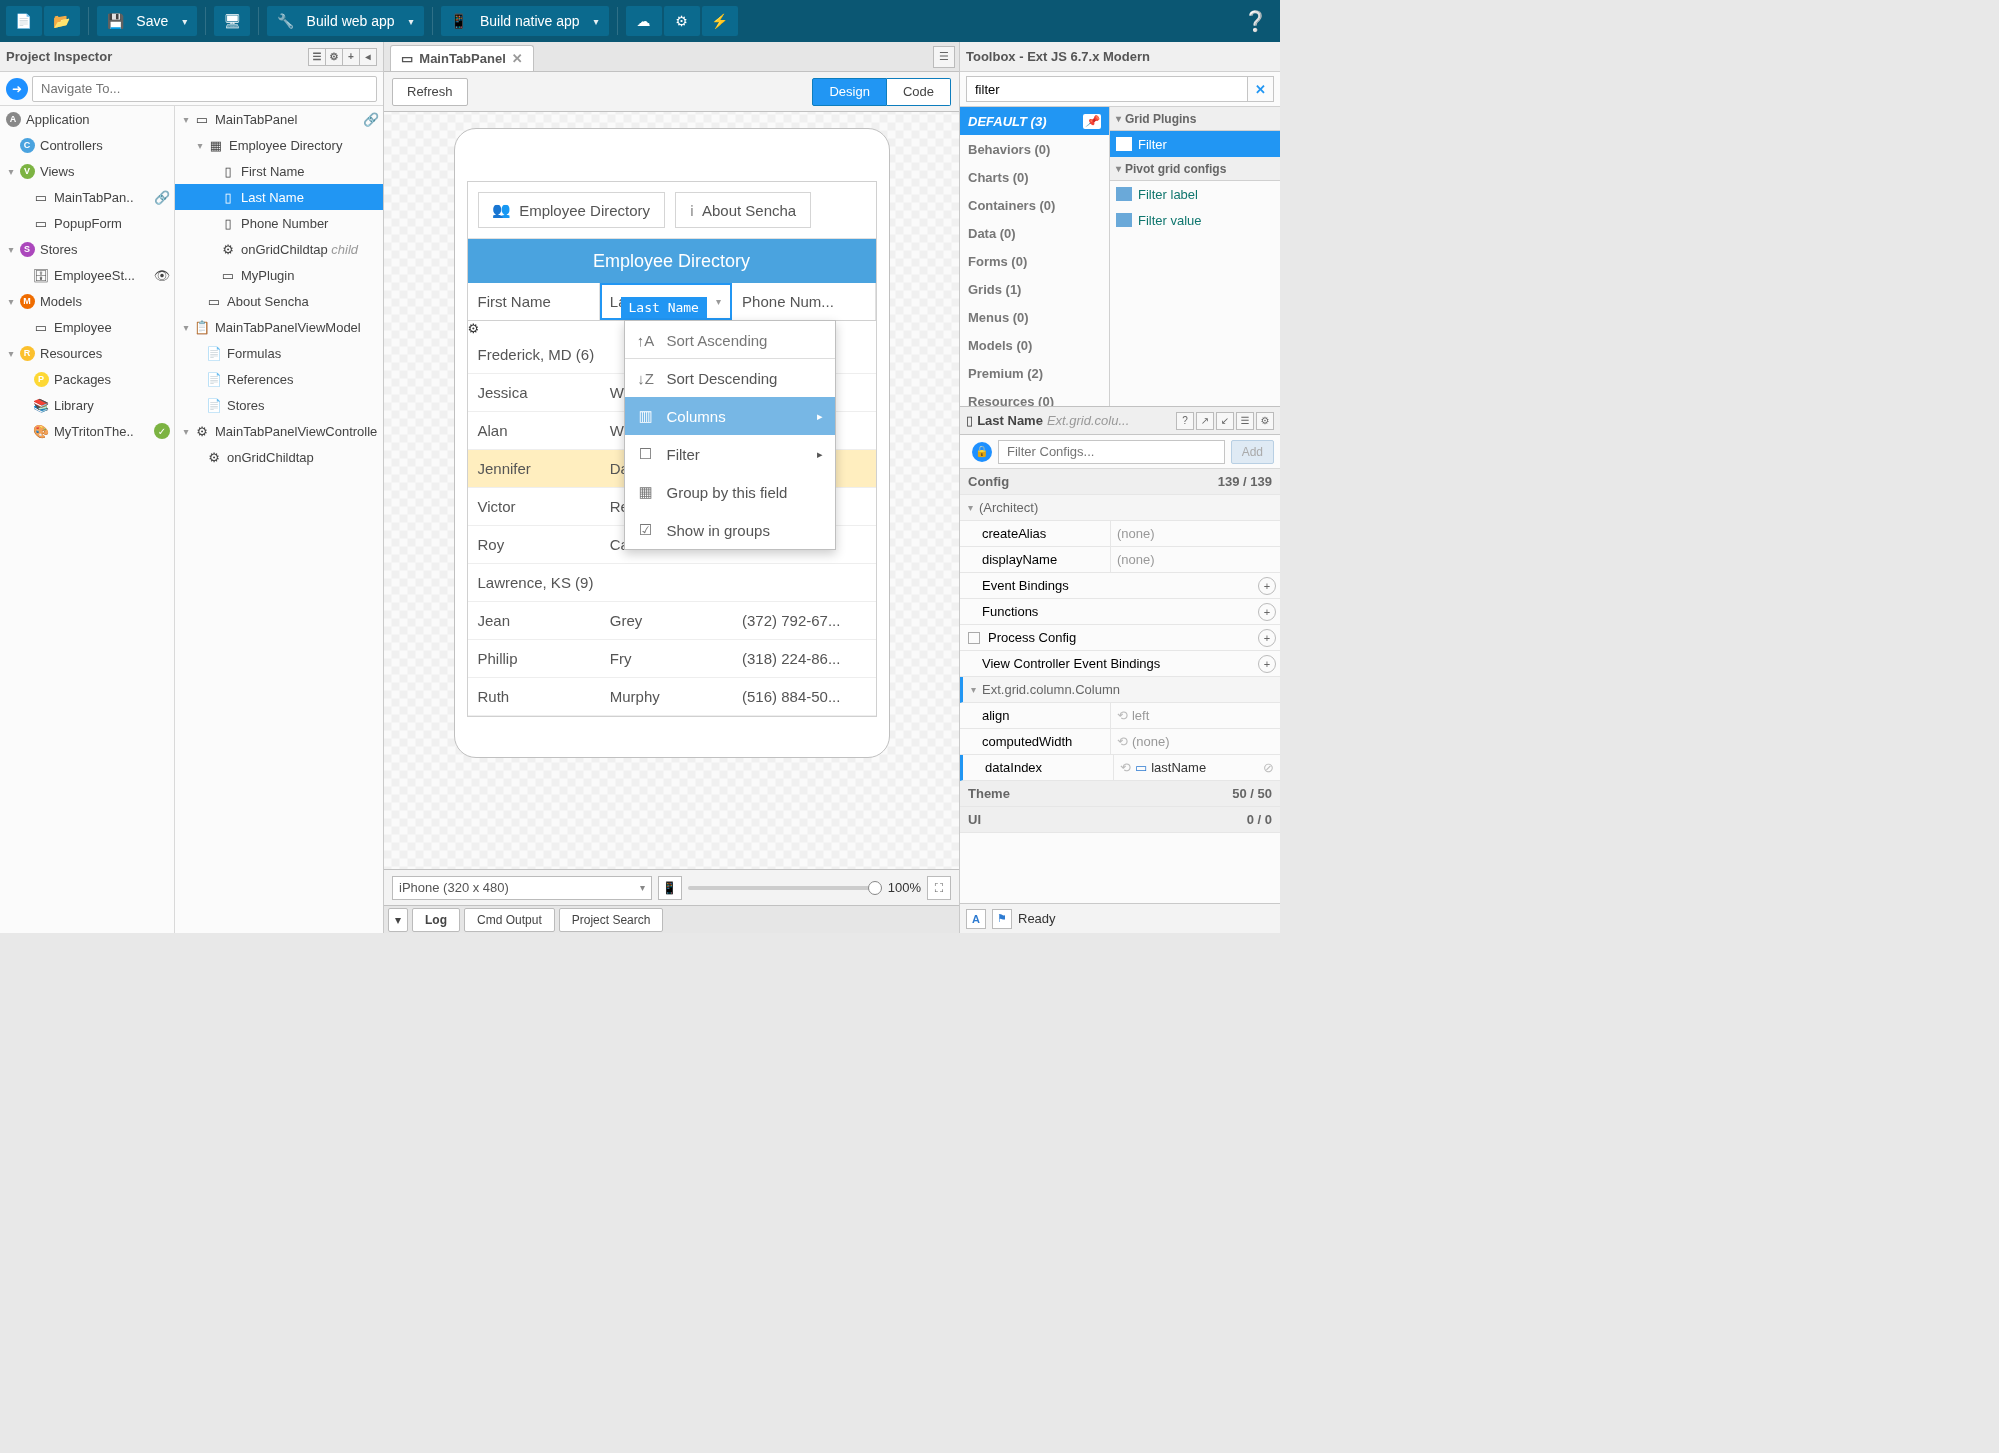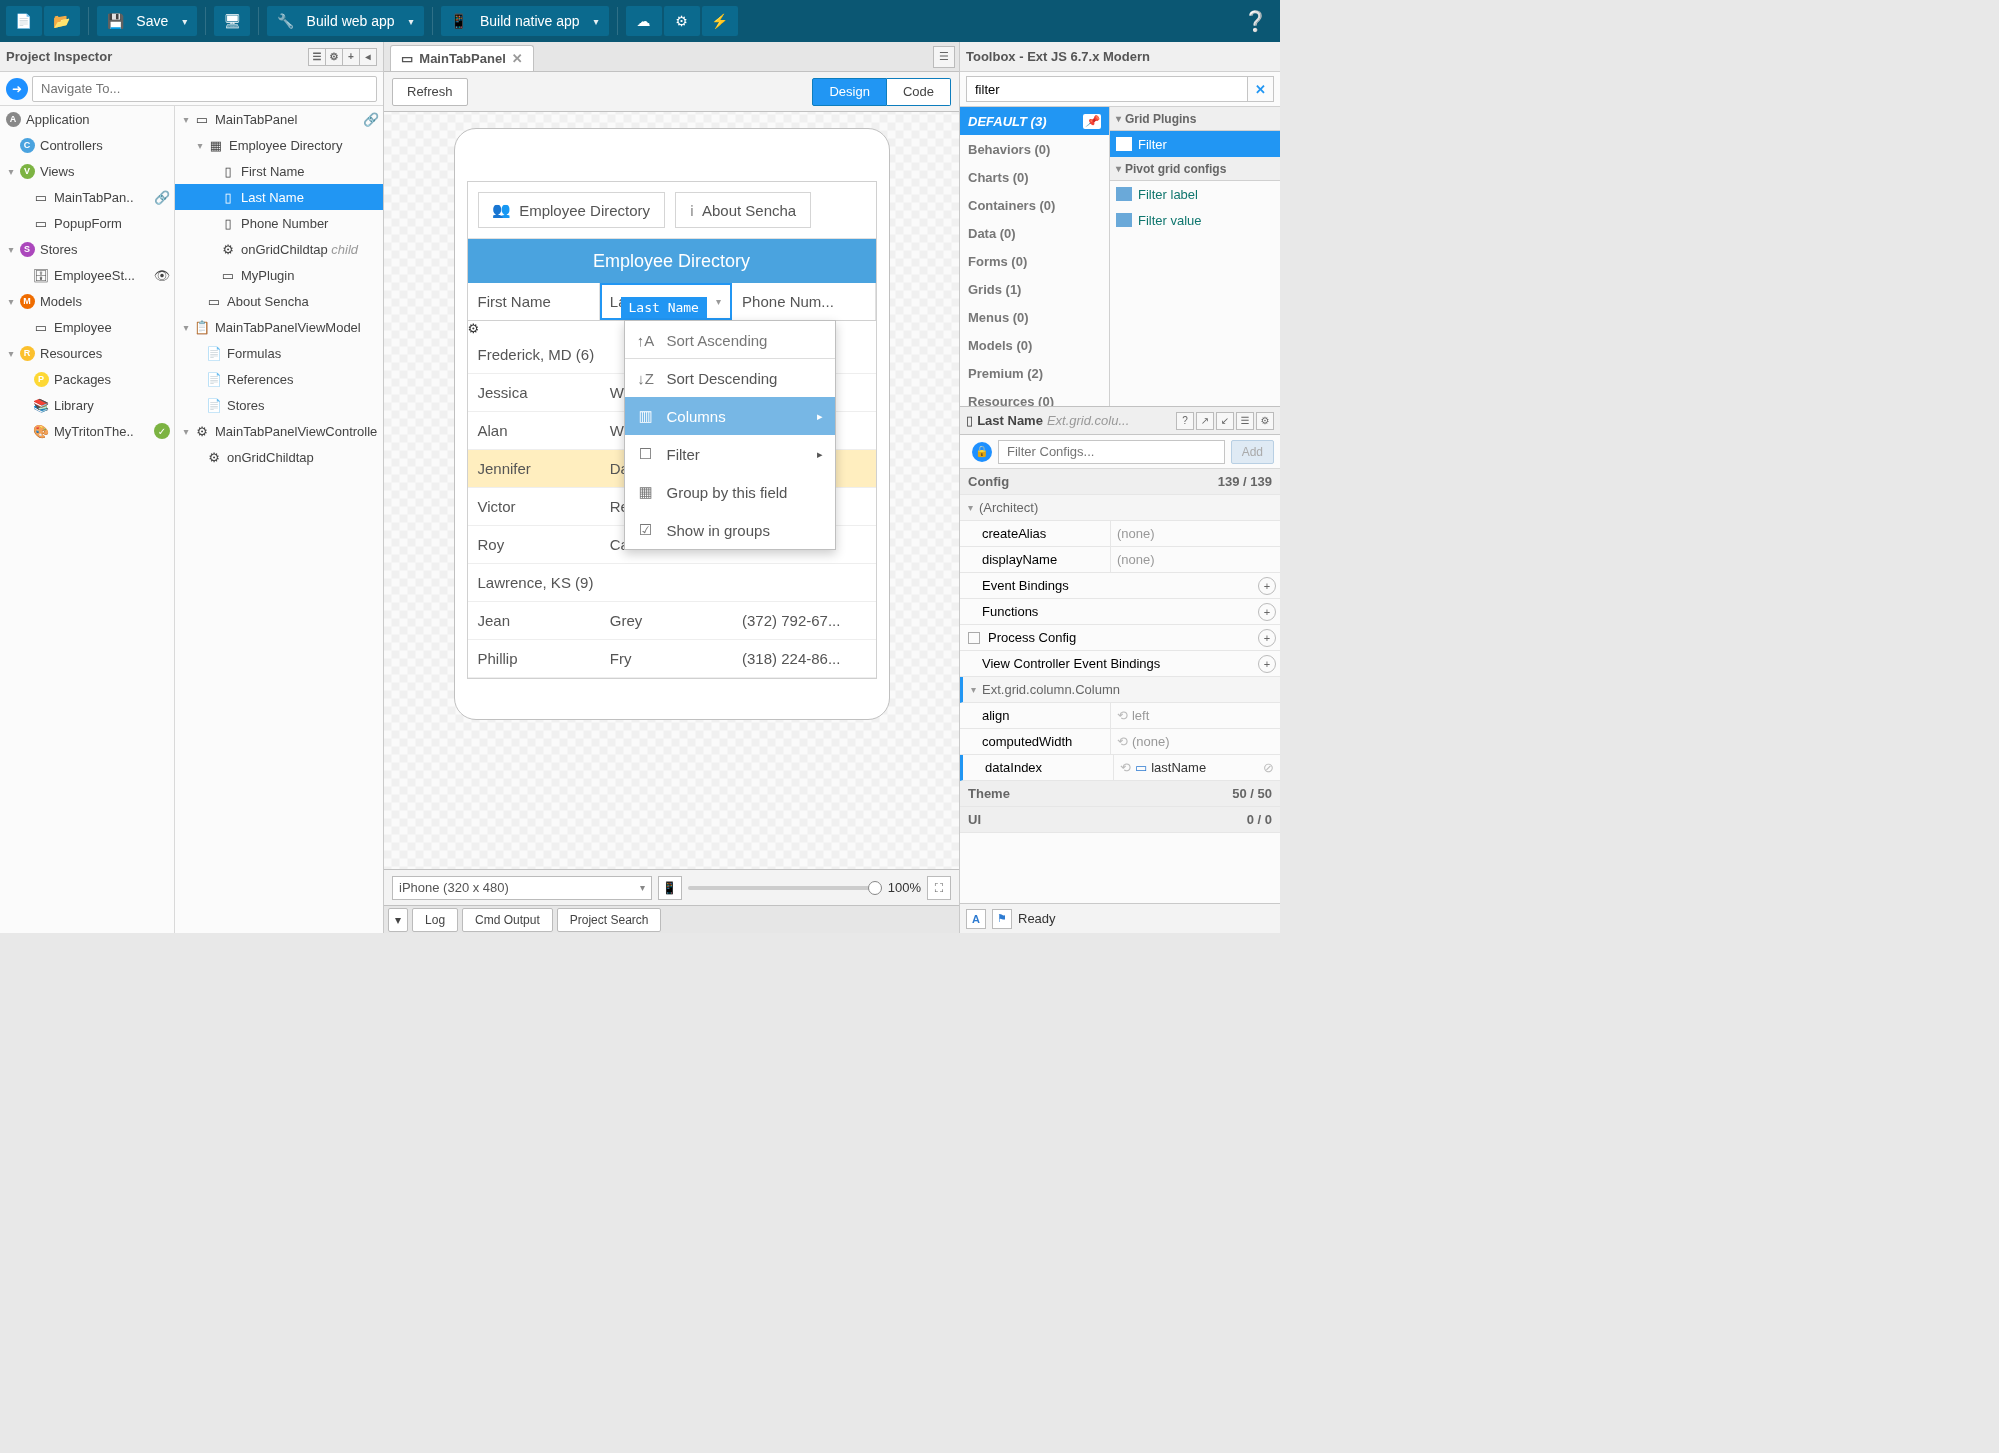--- a/index.html
+++ b/index.html
@@ -379,6 +379,11 @@
                 <div class="gc">Fry</div>
                 <div class="gc" style="flex:1.1">(318) 224-86...</div>
               </div>
+              <div class="gr">
+                <div class="gc">Ruth</div>
+                <div class="gc">Murphy</div>
+                <div class="gc" style="flex:1.1">(516) 884-50...</div>
+              </div>
             </div>
 
           <div class="col-menu">

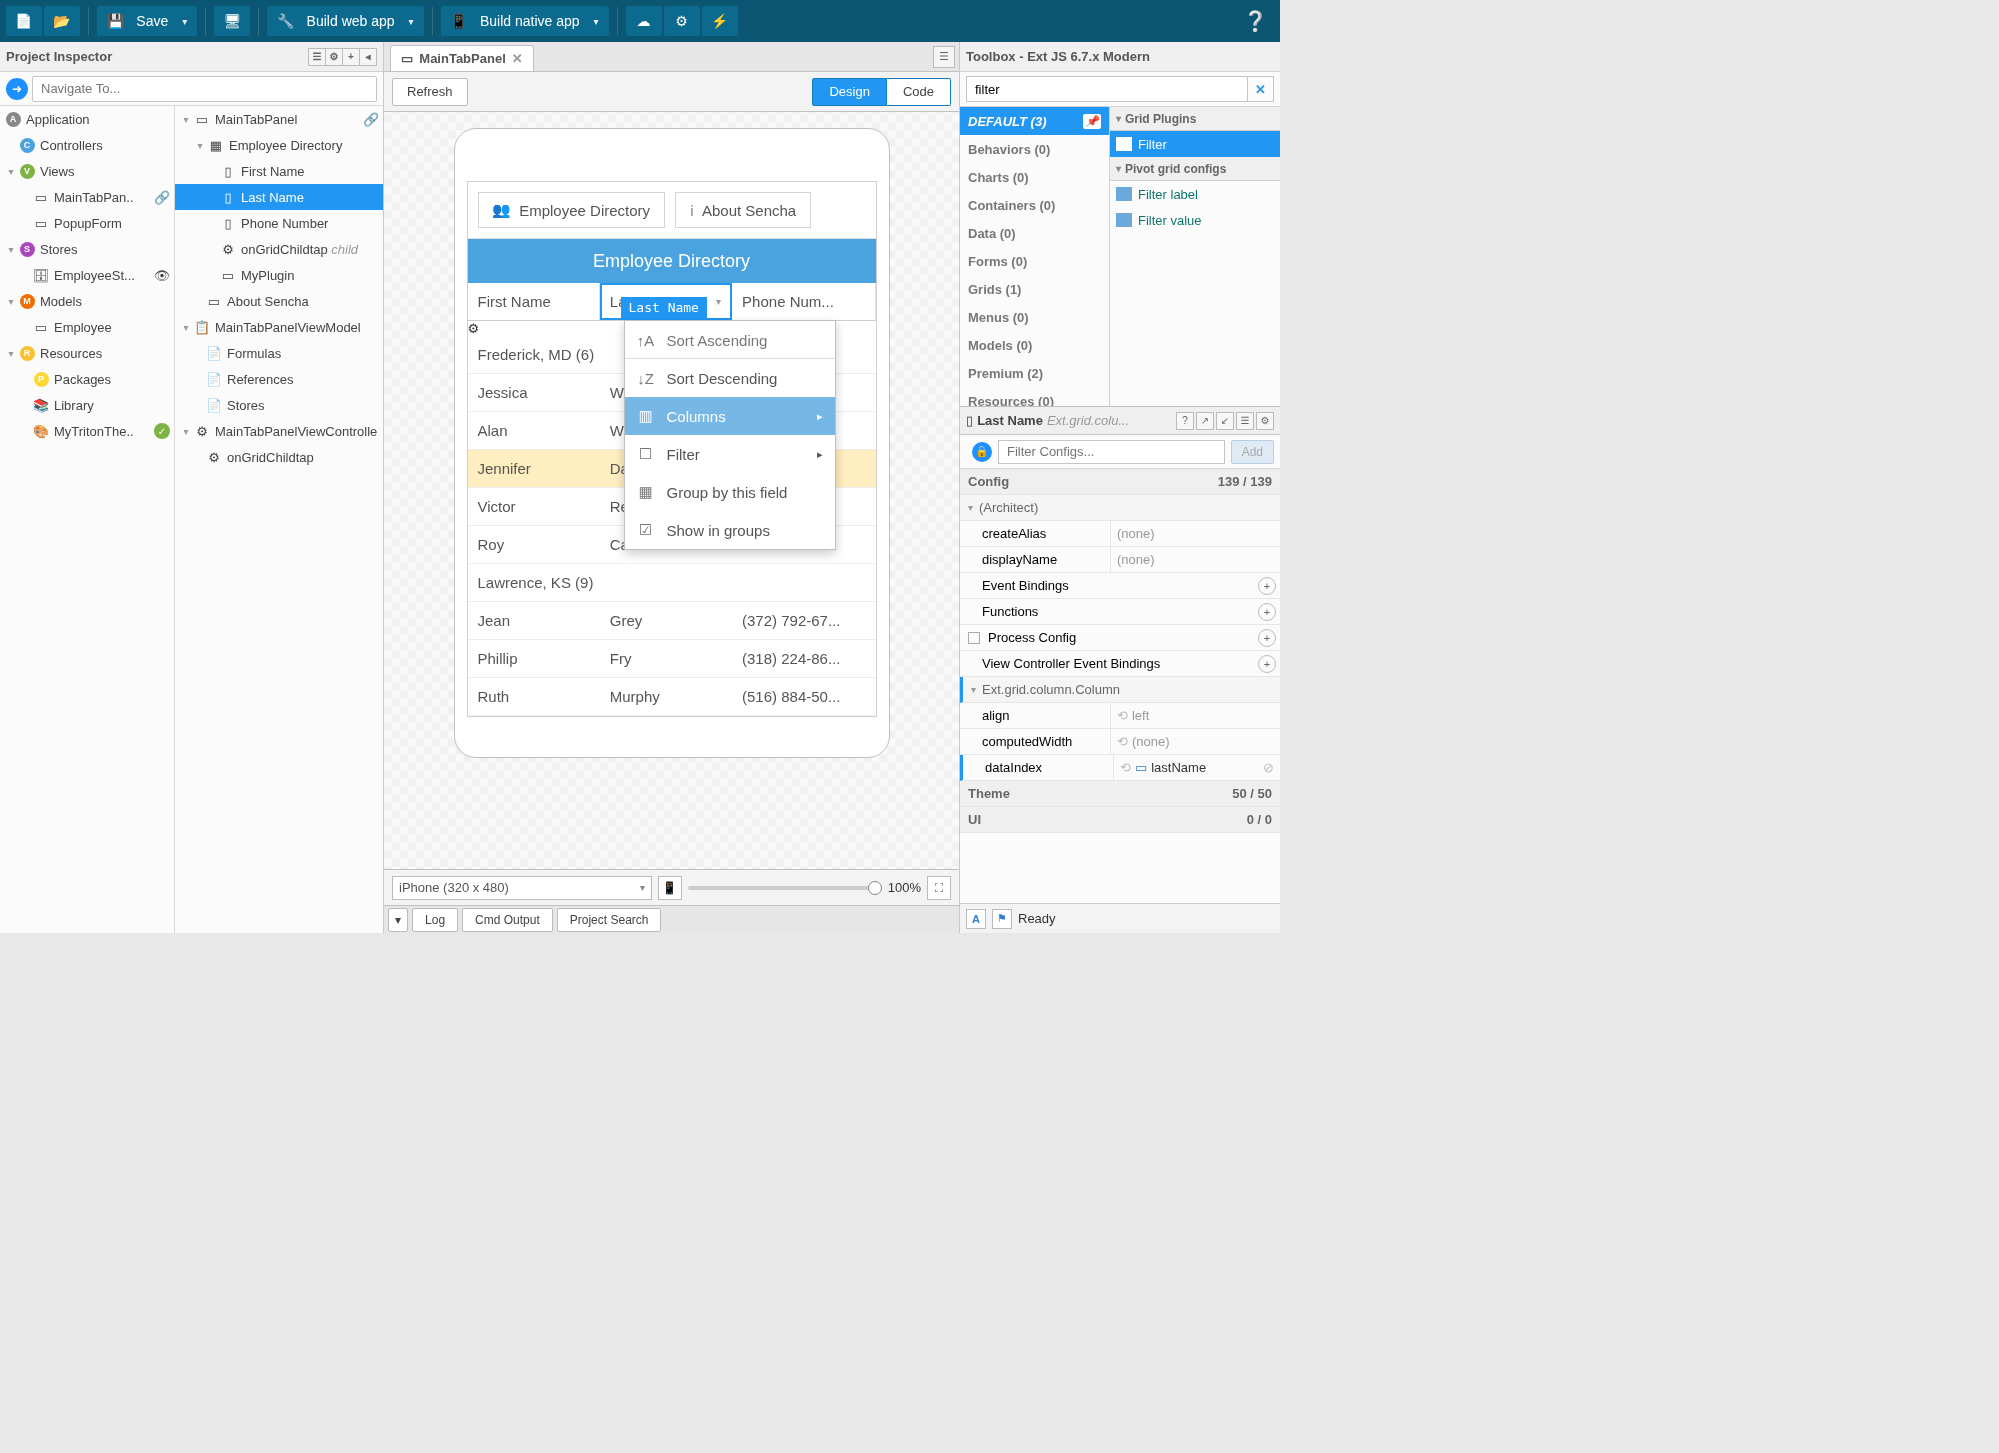--- a/index.html
+++ b/index.html
@@ -82,7 +82,7 @@
 
 .bottom-tabs{height:28px; background:#e6e6e6; border-top:1px solid #c1c1c1; display:flex; align-items:center; padding:0 4px; gap:4px;}
 .btab{height:24px; padding:0 12px; border:1px solid #bbb; background:#fff; display:flex; align-items:center; font-size:12px; color:#444; border-radius:2px;}
-.btab.active{font-weight:normal;}
+.btab.active{font-weight:bold;}
 .btab.arrow{padding:0 6px;}
 
 

